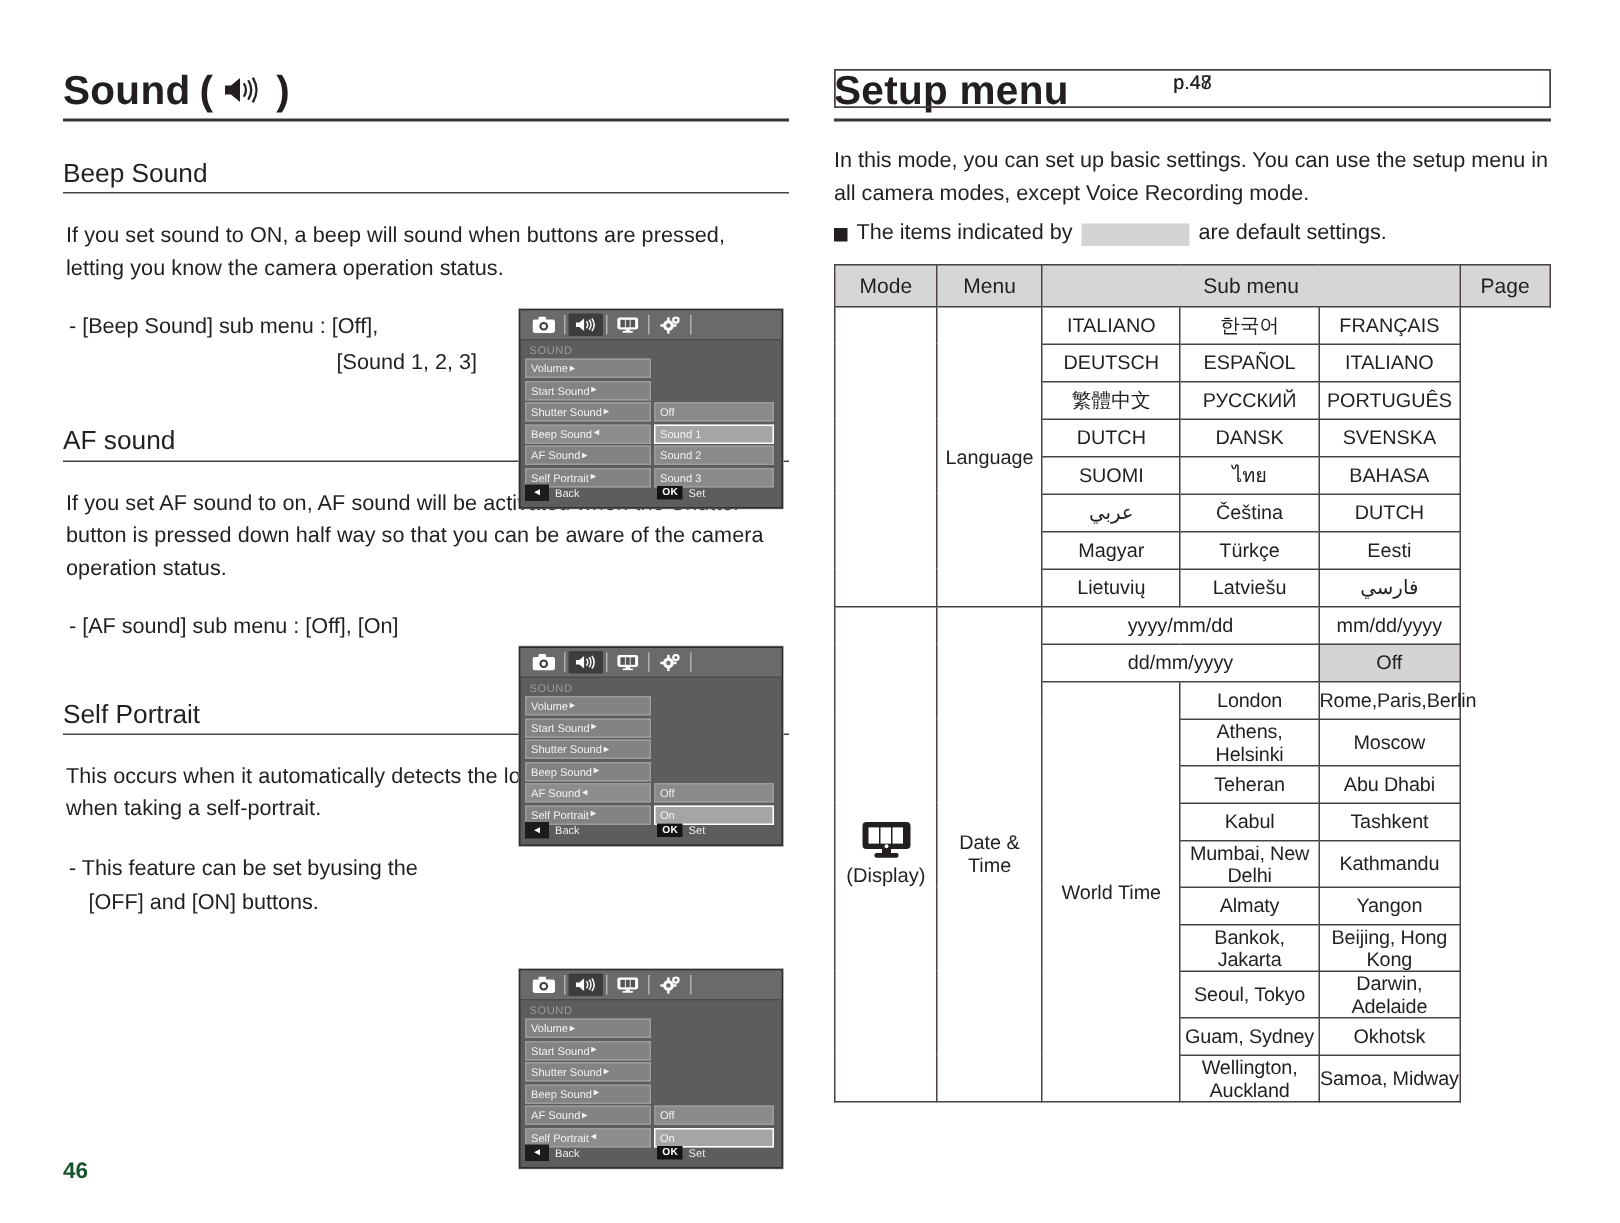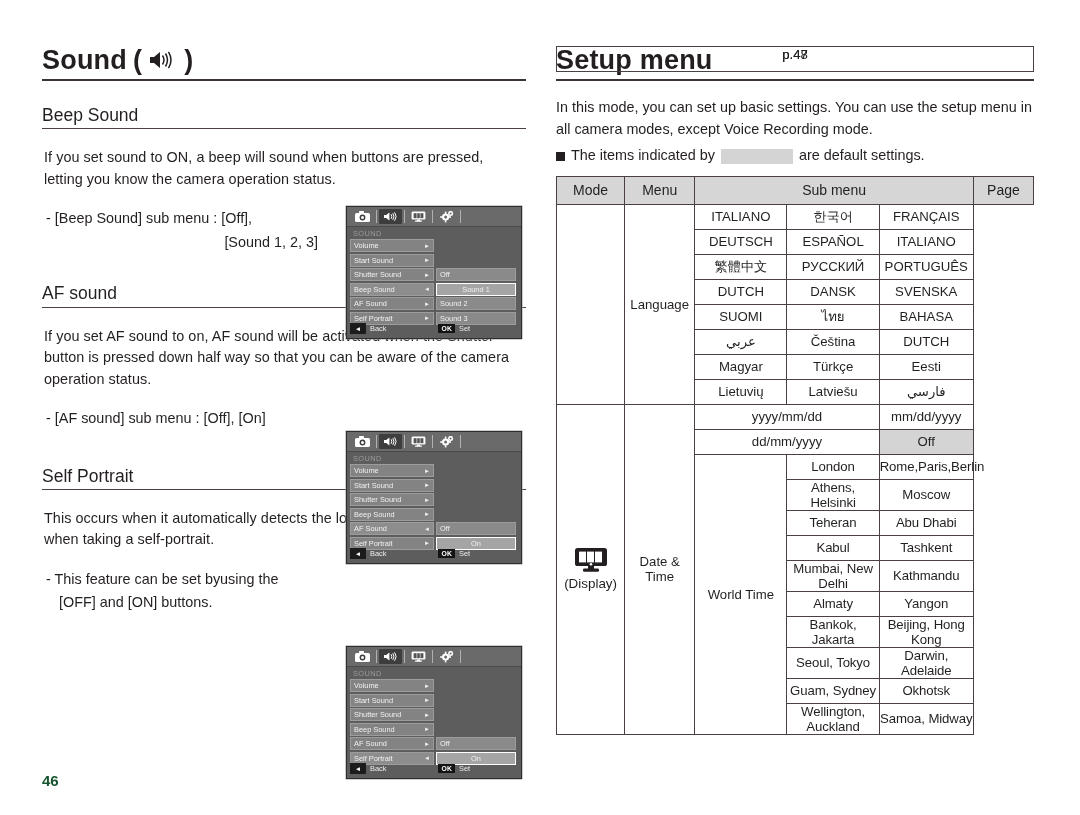--- a/index.html
+++ b/index.html
@@ -75,7 +75,6 @@
     padding:0 3px;box-sizing:border-box;
     border:.5px solid #9c9c9c;
     color:#f2f2f2;font-size:7.4px;
-    justify-content:space-between;
   }
   .row.active{background:#8d8d8d;}
   .row .arr{font-size:6px;line-height:1;}

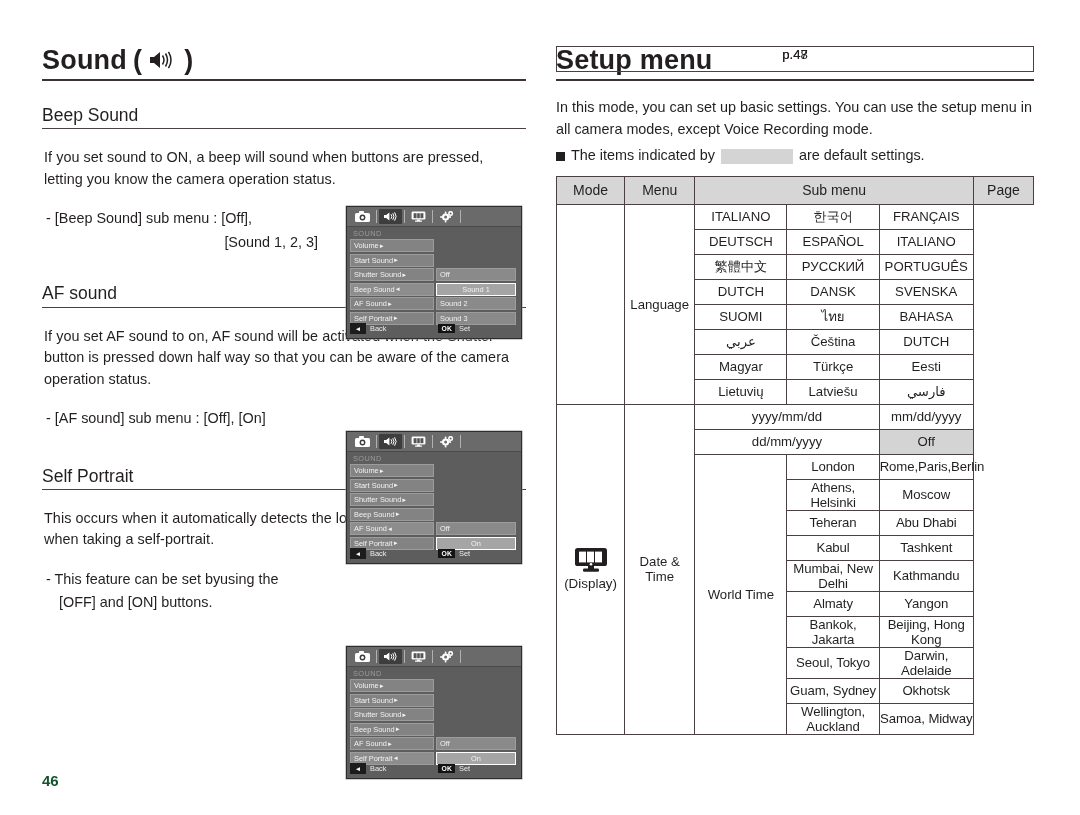--- a/index.html
+++ b/index.html
@@ -80,7 +80,7 @@
   .row .arr{font-size:6px;line-height:1;}
   .row.sub{background:#8a8a8a;justify-content:flex-start;}
   .row.sub.hl{
-    background:#a5a5a5;border:1.2px solid #ffffff;justify-content:center;
+    background:#a5a5a5;border:1.2px solid #ffffff;
   }
   .lcd-foot{
     position:absolute;left:3px;right:3px;bottom:3px;height:13px;

